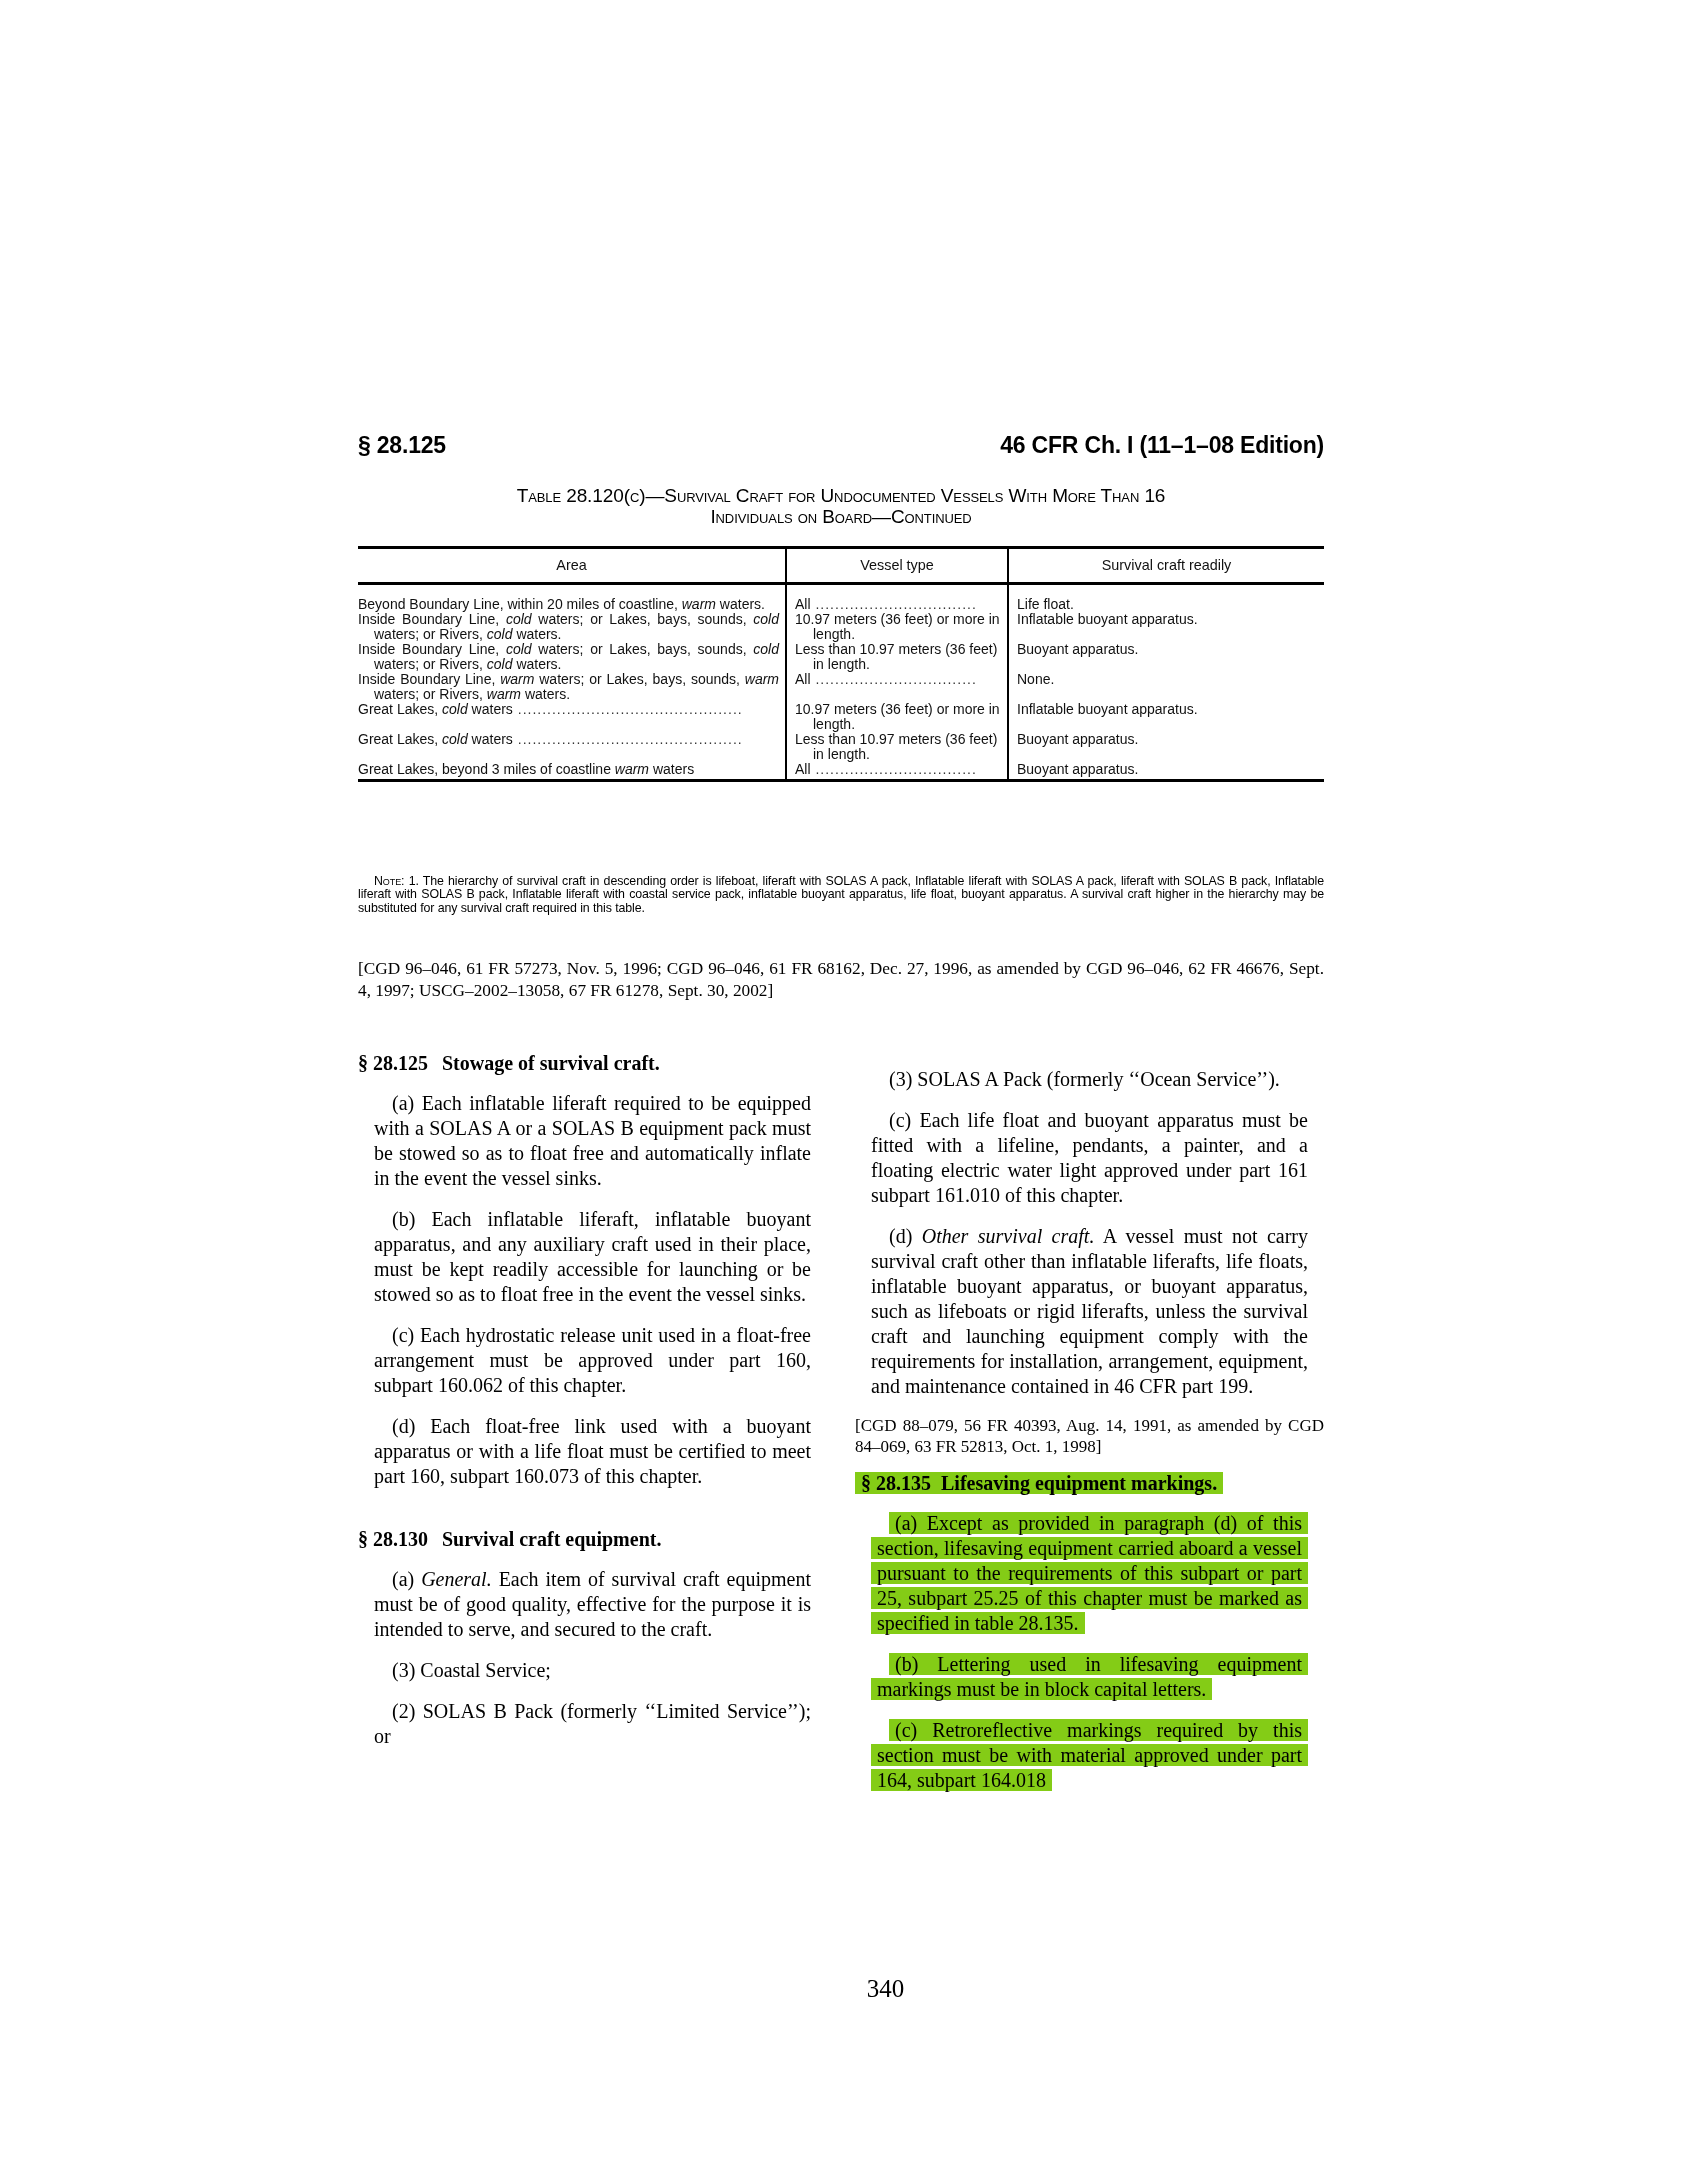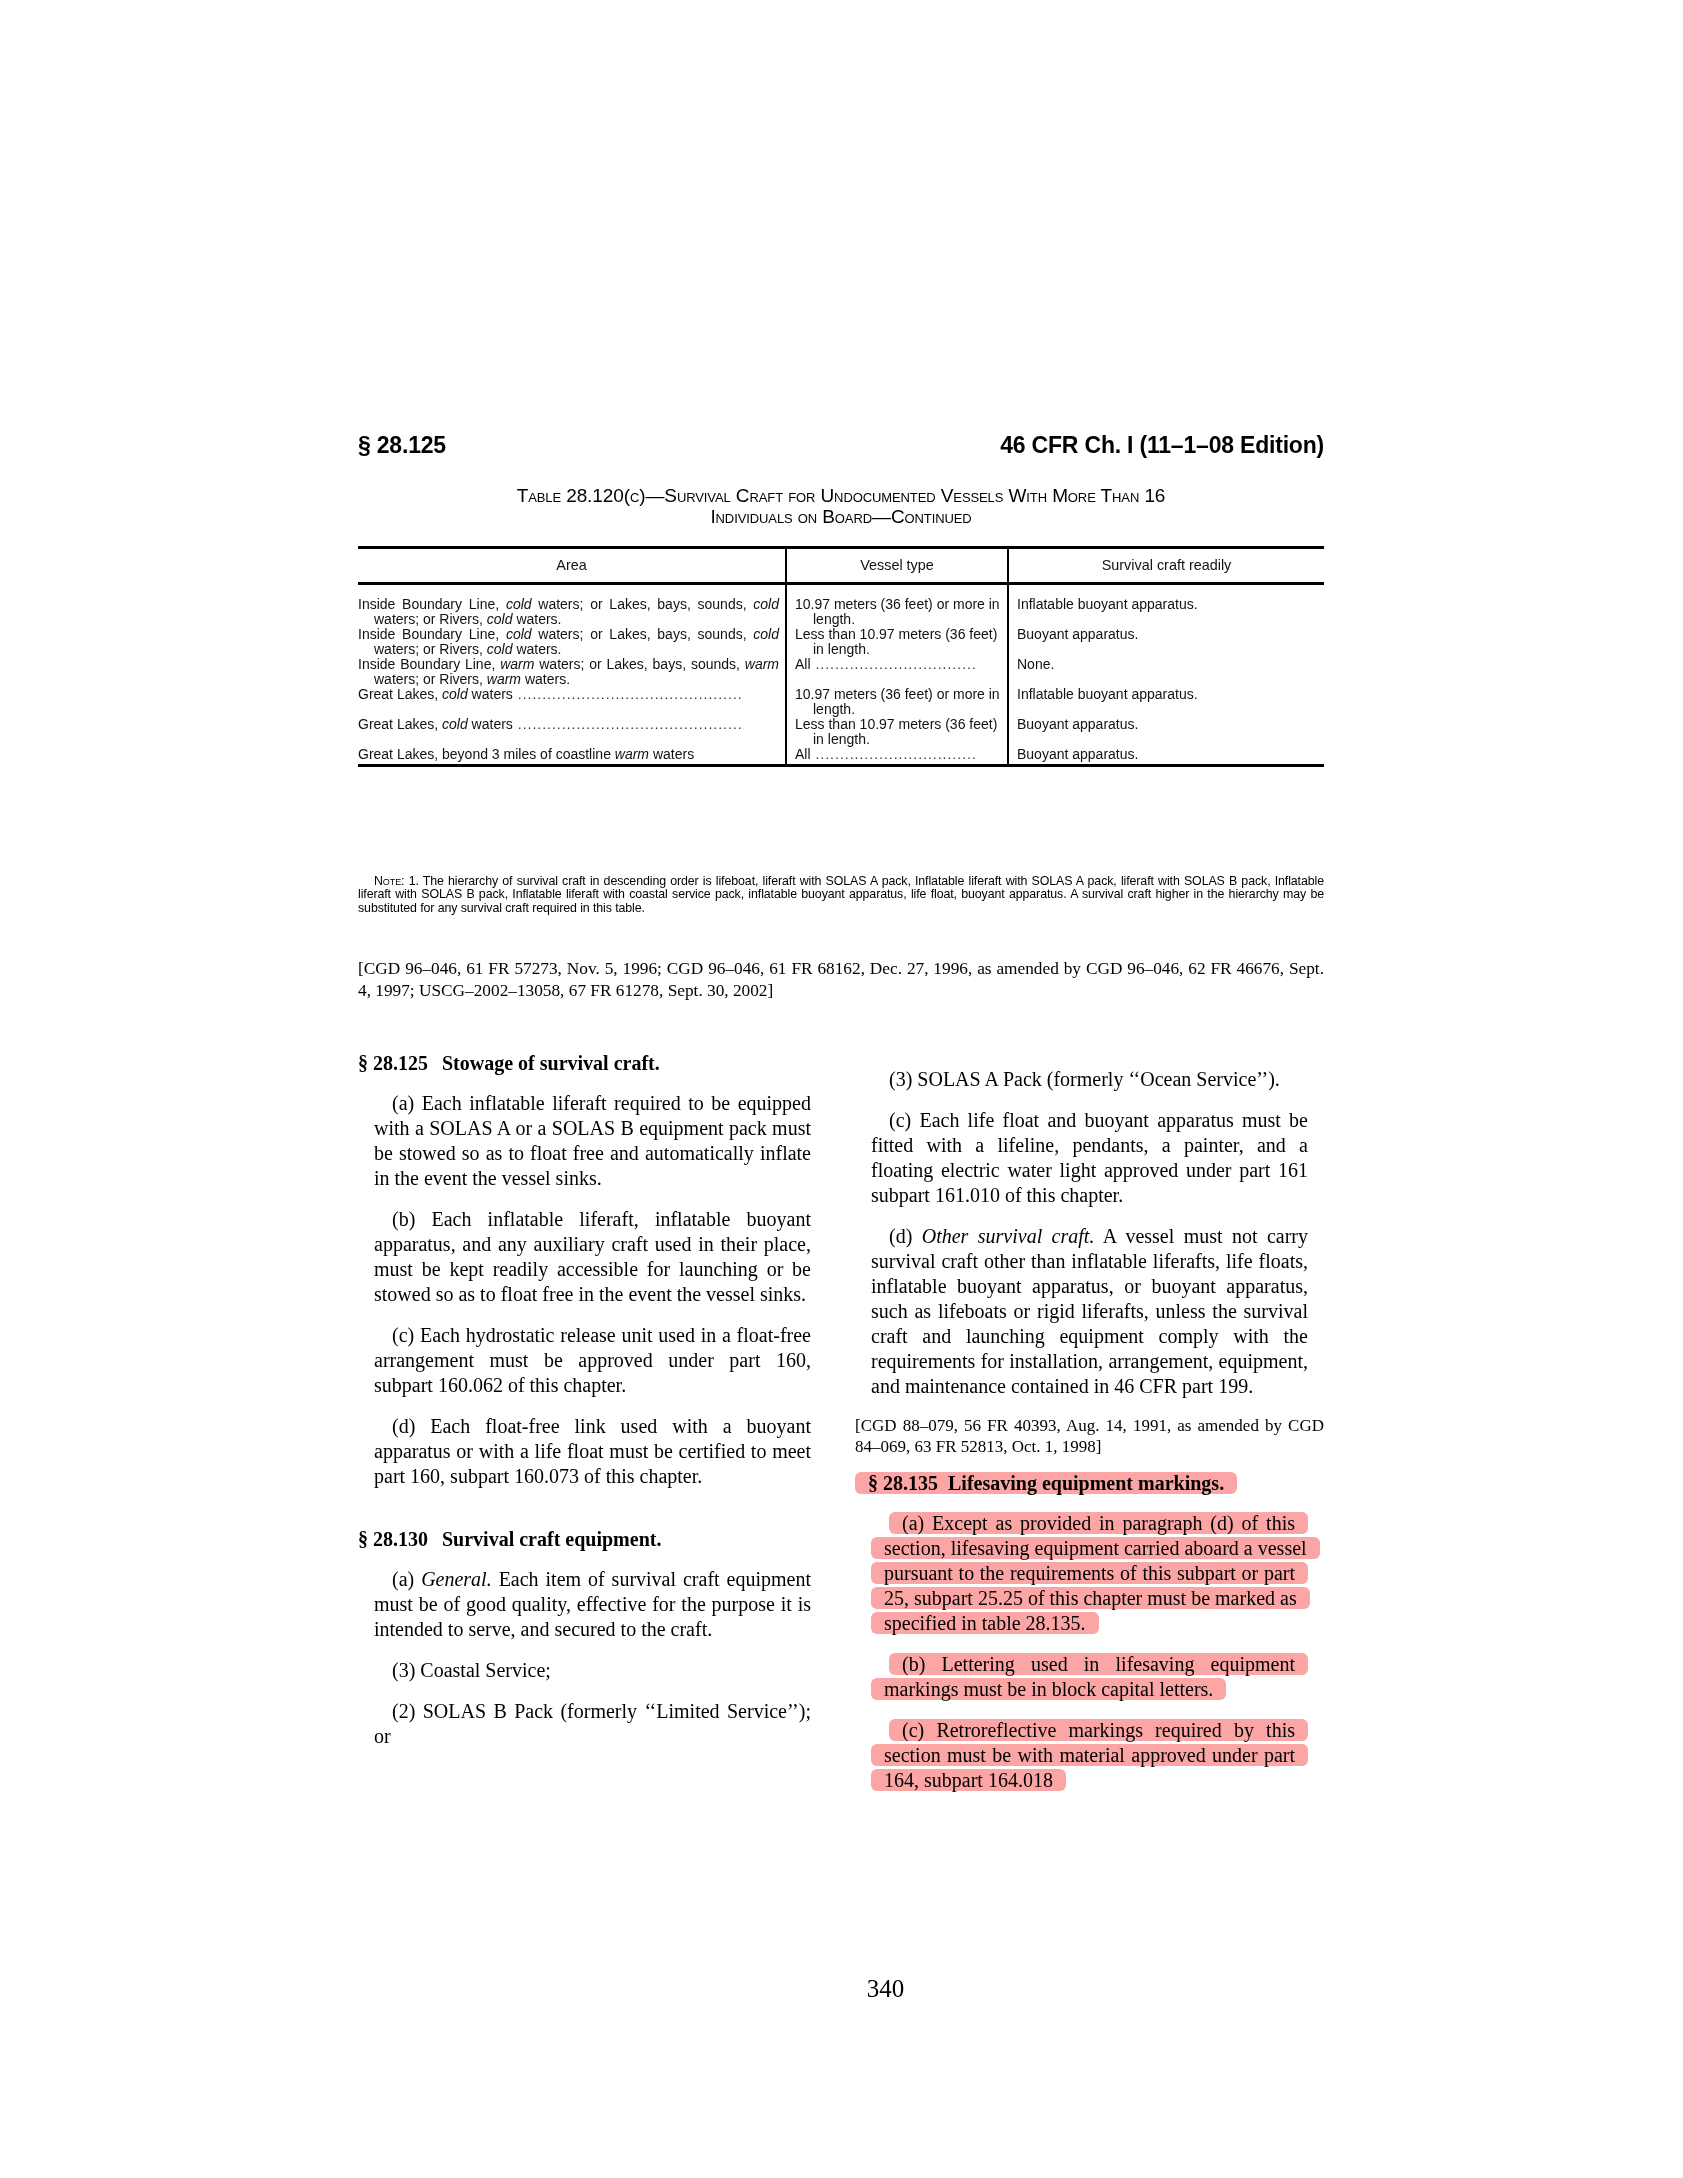--- a/index.html
+++ b/index.html
@@ -105,6 +105,15 @@
   <tbody id="table-body">
       <tr>
         <td class="col-area">
+          <span class="cell-hang area">Beyond Boundary Line, within 20 miles of coastline, <i>warm</i> waters.</span>
+        </td>
+        <td class="col-vessel">
+          <span class="cell-hang" style="text-align: left;">All<span class="dots"> .................................</span></span>
+        </td>
+        <td class="col-craft">Life float.</td>
+      </tr>
+      <tr>
+        <td class="col-area">
           <span class="cell-hang area">Inside Boundary Line, <i>cold</i> waters; or Lakes, bays, sounds, <i>cold</i> waters; or Rivers, <i>cold</i> waters.</span>
         </td>
         <td class="col-vessel">

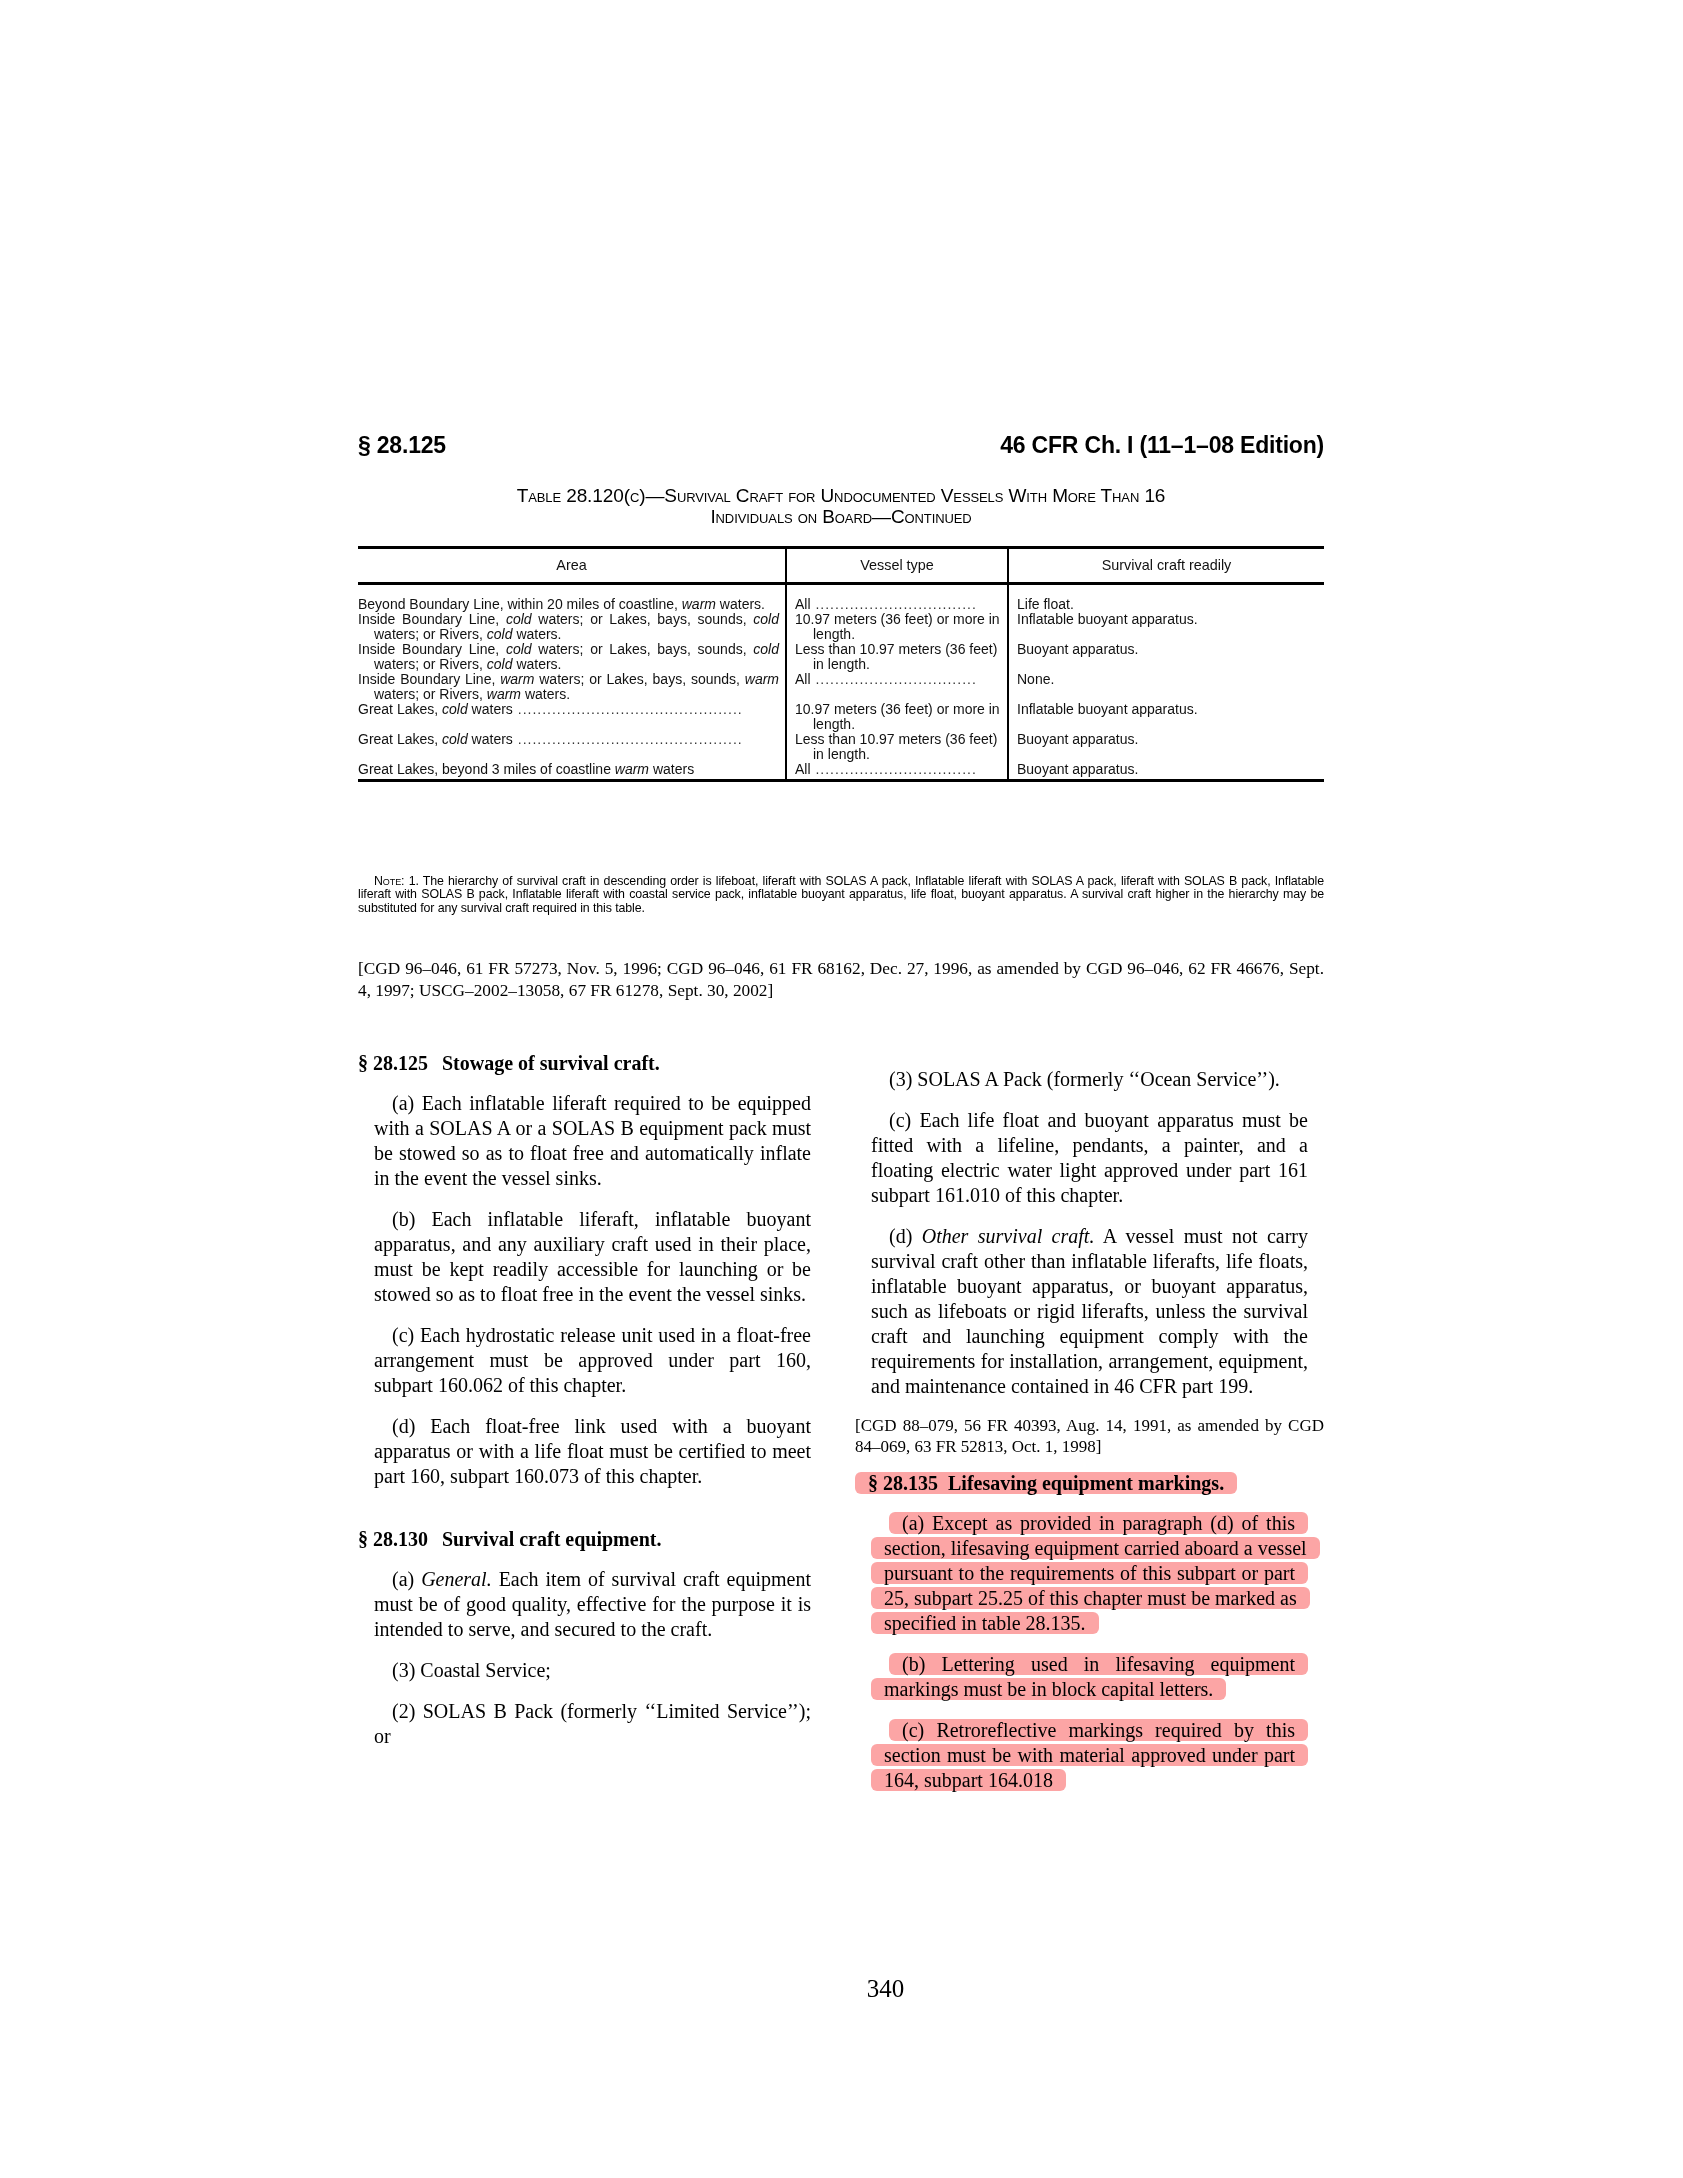--- a/index.html
+++ b/index.html
@@ -72,8 +72,8 @@
     .spacer { height: 22px; }
     .cite-small { font-size: 17px; line-height: 21px; margin: 12px 0 0 0; text-align: justify; }
 
-    .hl { background: #fca5a5; box-decoration-break: clone; -webkit-box-decoration-break: clone;
-          border-radius: 6px; padding: 0 13px; }
+    .hl { background: #84cc16; box-decoration-break: clone; -webkit-box-decoration-break: clone;
+          border-radius: 0; padding: 0 6px; }
     .sec-heading.hanging { padding-left: 59px; text-indent: -59px; }
 
     .page-number {

